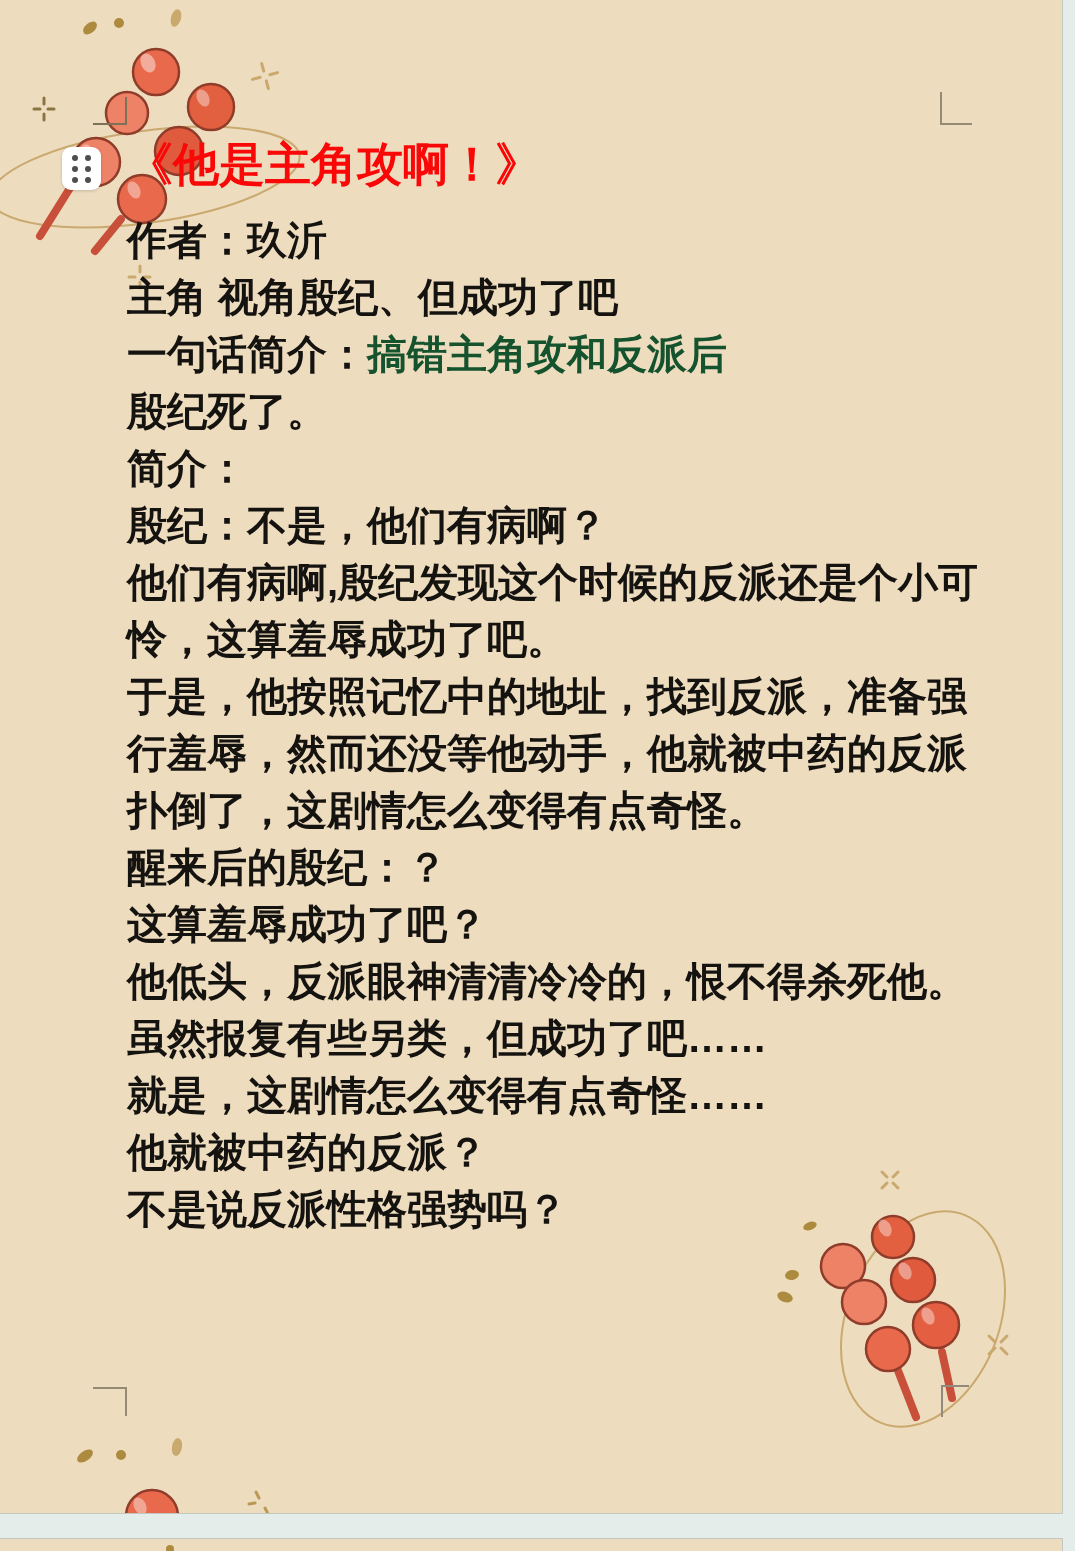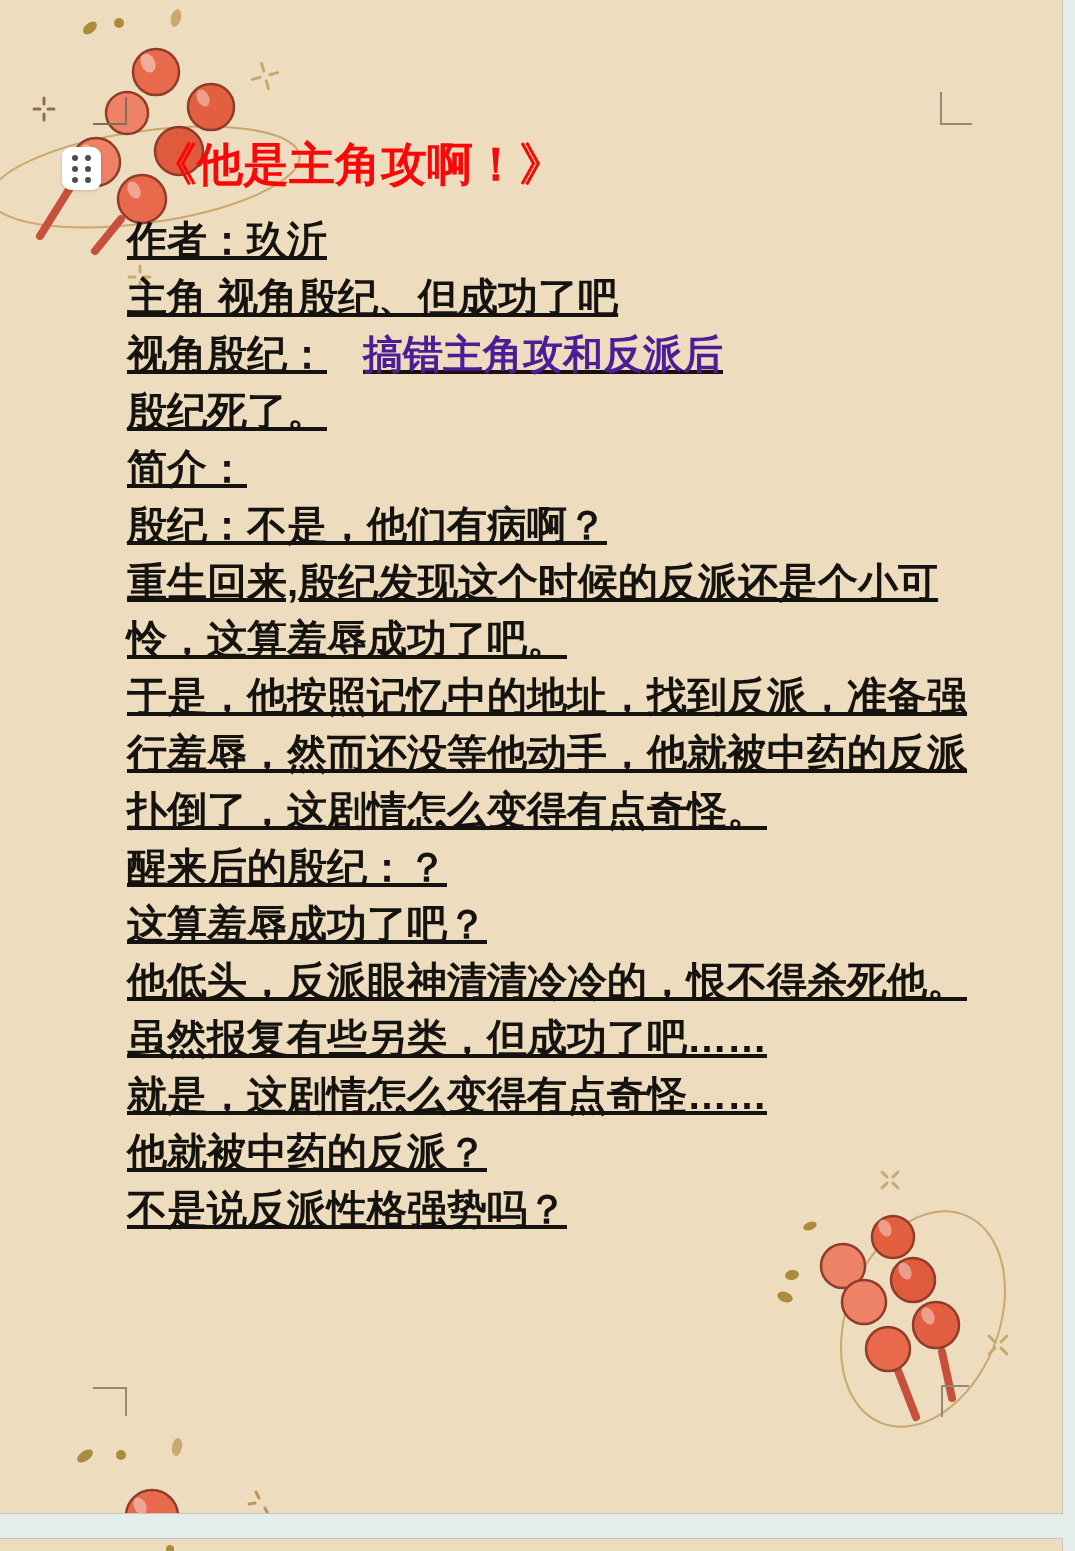--- a/index.html
+++ b/index.html
@@ -29,7 +29,7 @@
   }
   .doc-title {
     font-size:46px; font-weight:700; color:#fa0707;
-    line-height:56px; white-space:nowrap; letter-spacing:0px;margin-left:24px;
+    line-height:56px; white-space:nowrap; letter-spacing:0px;
   }
   .lines { margin-top:20px; }
   .line {

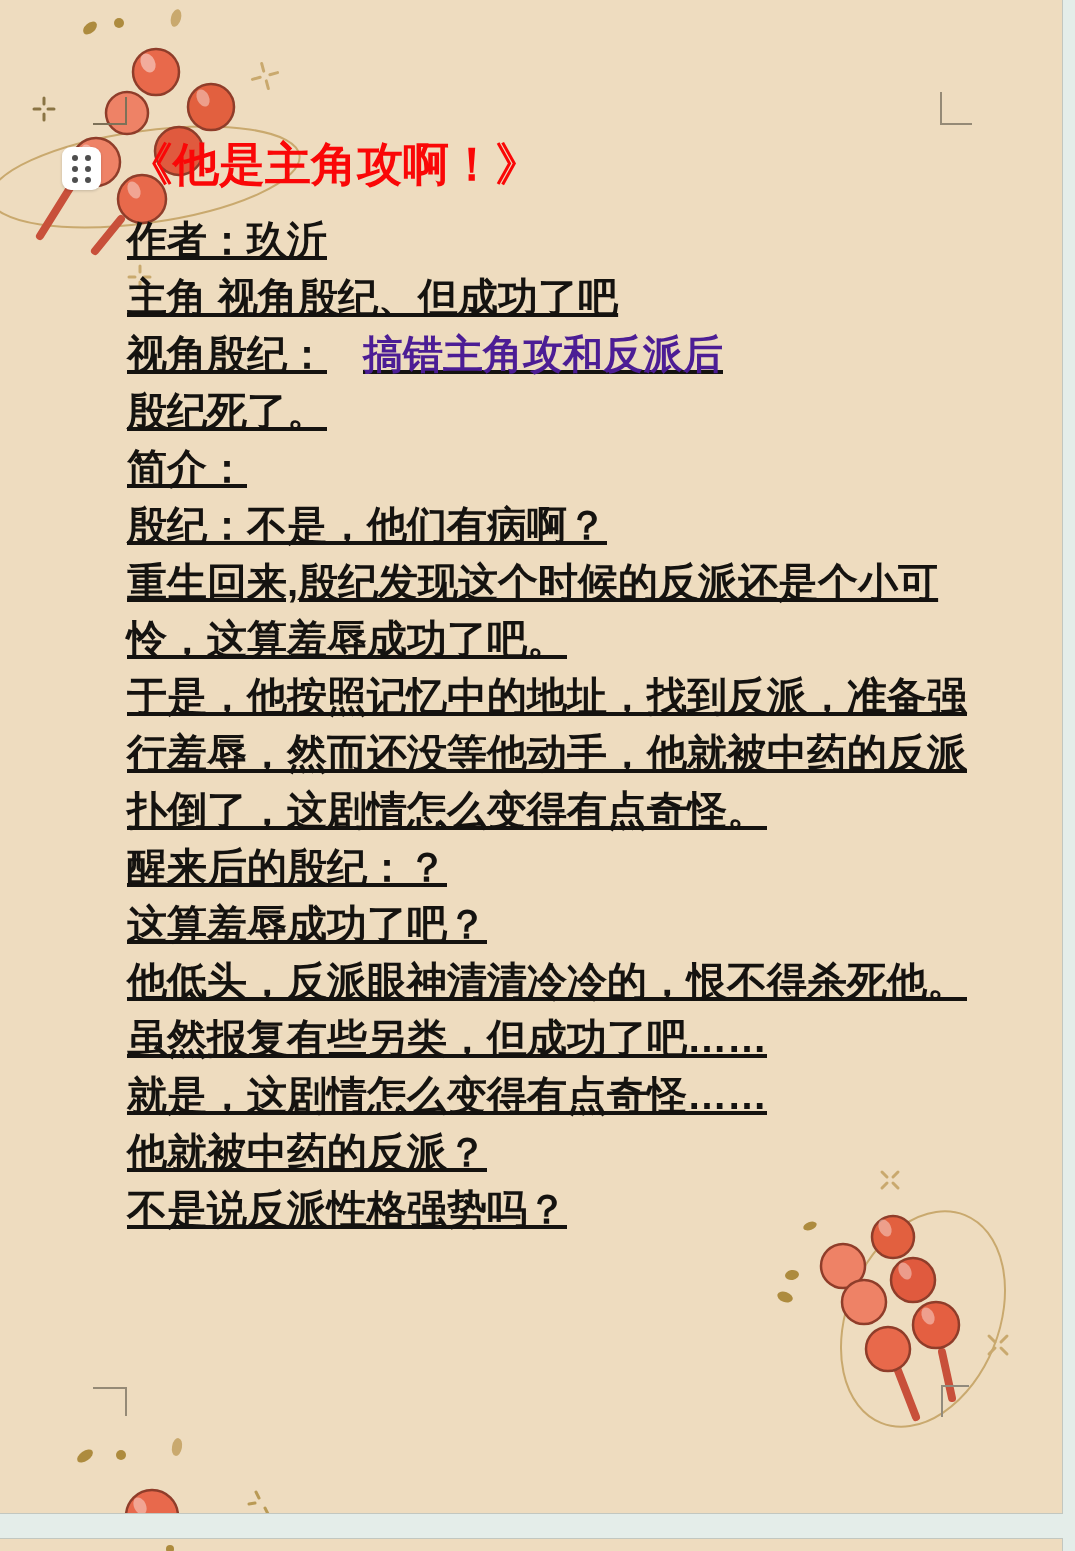--- a/index.html
+++ b/index.html
@@ -35,7 +35,6 @@
   .line {
     font-size:40px; font-weight:700; line-height:57px;
     white-space:nowrap;
-    text-decoration:underline;
   }
   .intro-highlight { color:#4c1d95;margin-left:36px; }
 

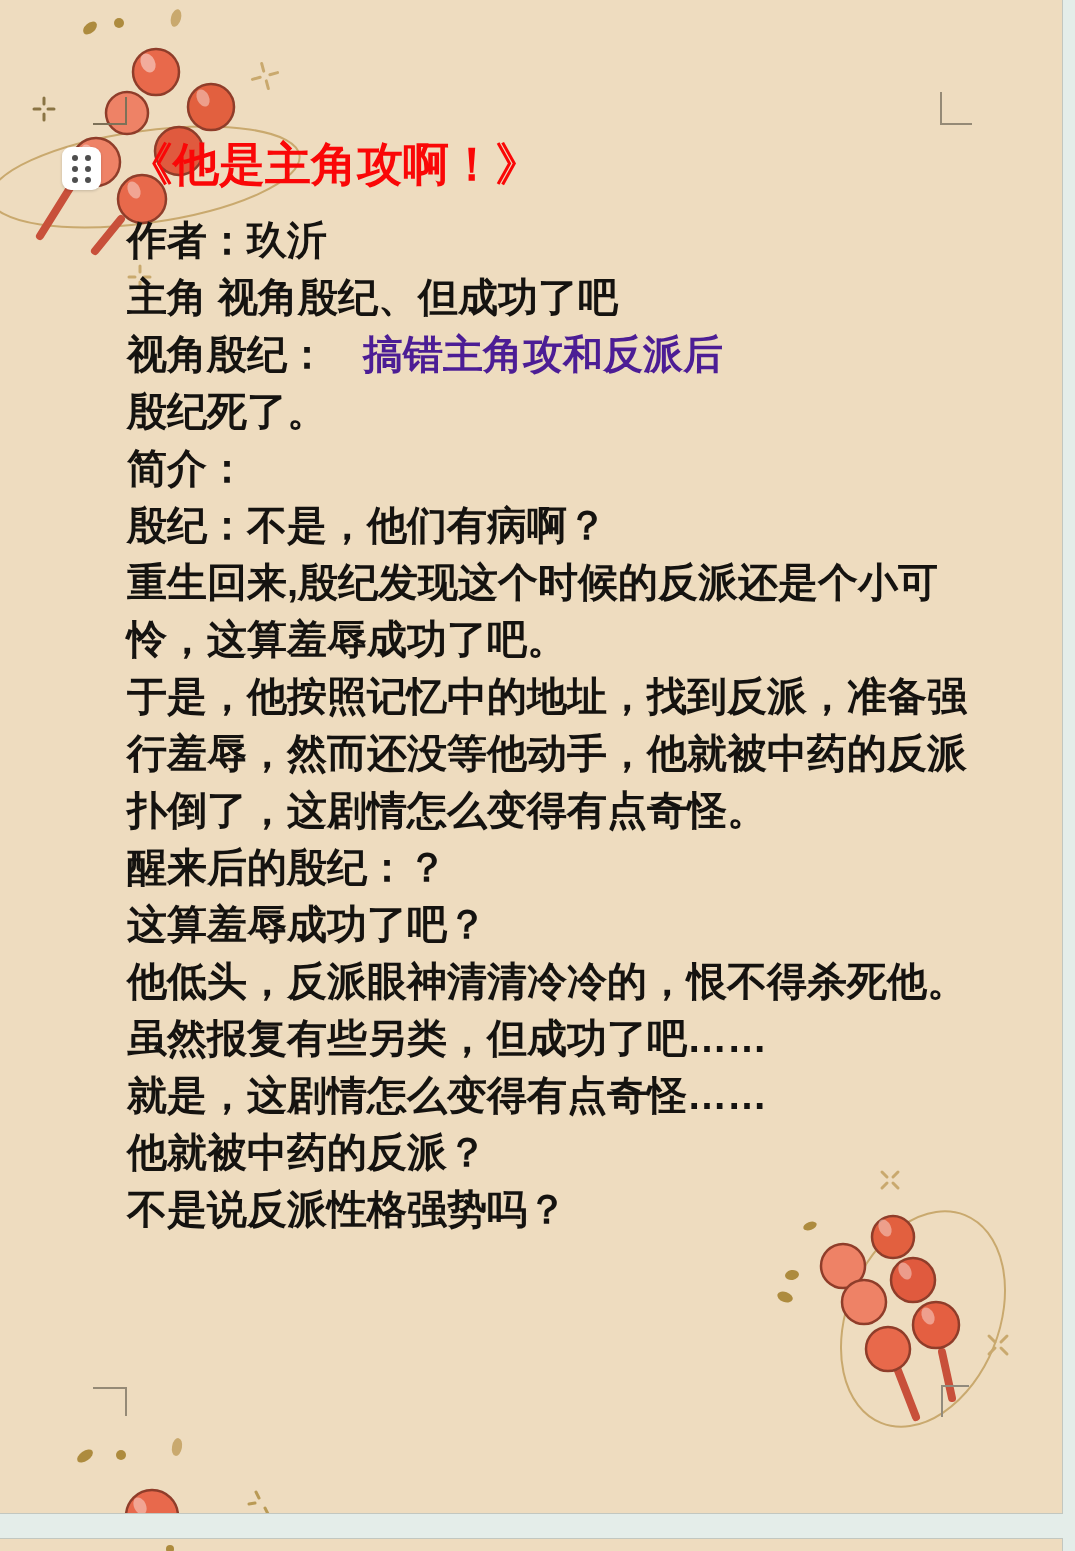--- a/index.html
+++ b/index.html
@@ -178,7 +178,7 @@
         <div class="line">作者：玖沂</div>
         <div class="line">主角 视角殷纪、但成功了吧</div>
         <div class="line">
-          <span>视角殷纪：</span><span class="intro-highlight">搞错主角攻和反派后</span>
+          <span>一句话简介：</span><span class="intro-highlight">搞错主角攻和反派后</span>
         </div>
         <div>
             <div class="line">殷纪死了。</div>

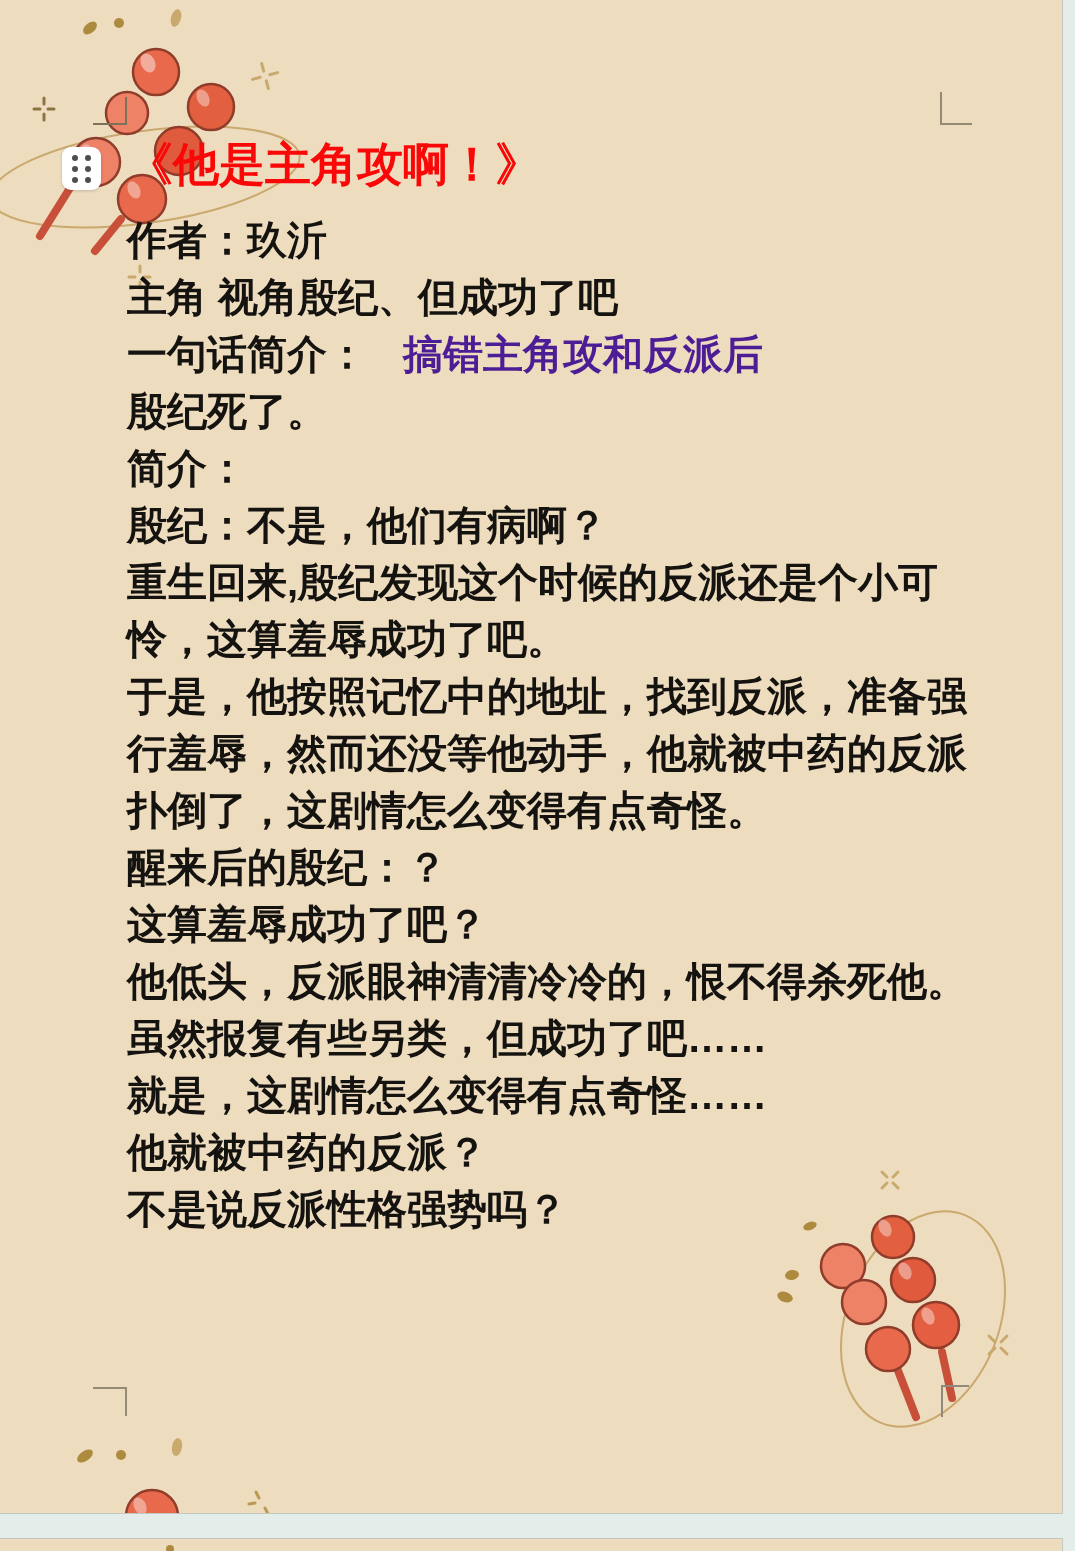--- a/index.html
+++ b/index.html
@@ -36,7 +36,7 @@
     font-size:40px; font-weight:700; line-height:57px;
     white-space:nowrap;
   }
-  .intro-highlight { color:#4c1d95;margin-left:36px; }
+  .intro-highlight { color:#14532d; }
 
   
   .drag-handle {

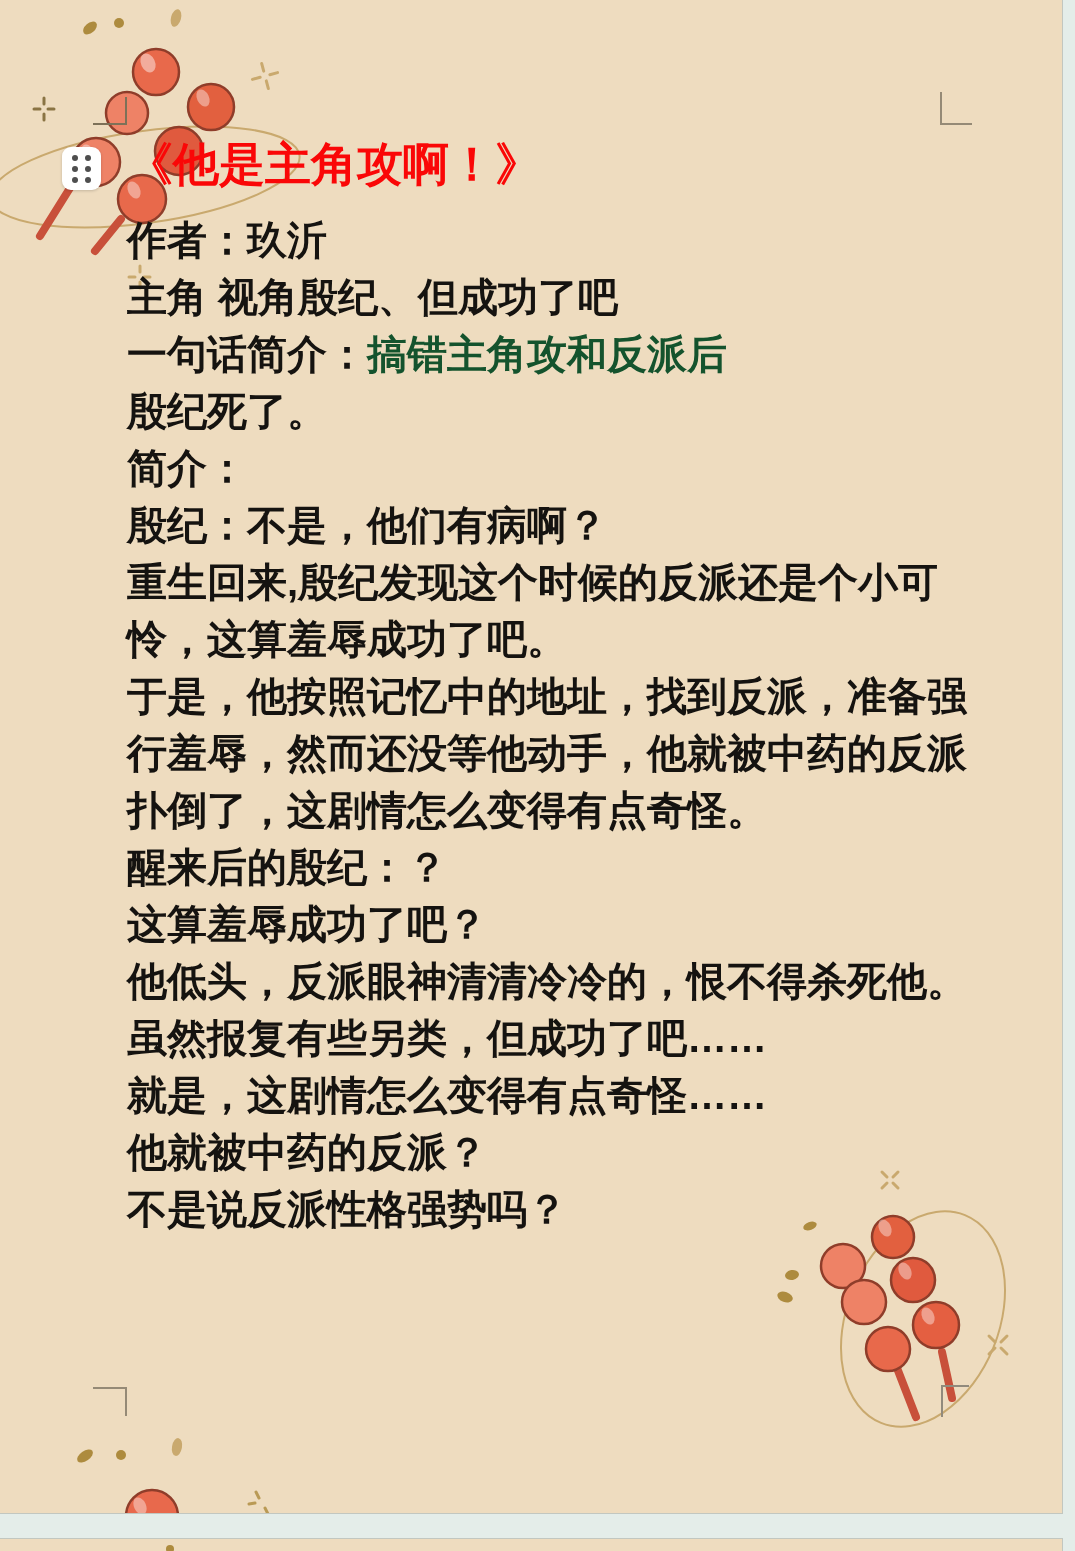--- a/index.html
+++ b/index.html
@@ -184,7 +184,7 @@
             <div class="line">殷纪死了。</div>
             <div class="line">简介：</div>
             <div class="line">殷纪：不是，他们有病啊？</div>
-            <div class="line">重生回来,殷纪发现这个时候的反派还是个小可</div>
+            <div class="line">他们有病啊,殷纪发现这个时候的反派还是个小可</div>
             <div class="line">怜，这算羞辱成功了吧。</div>
             <div class="line">于是，他按照记忆中的地址，找到反派，准备强</div>
             <div class="line">行羞辱，然而还没等他动手，他就被中药的反派</div>

